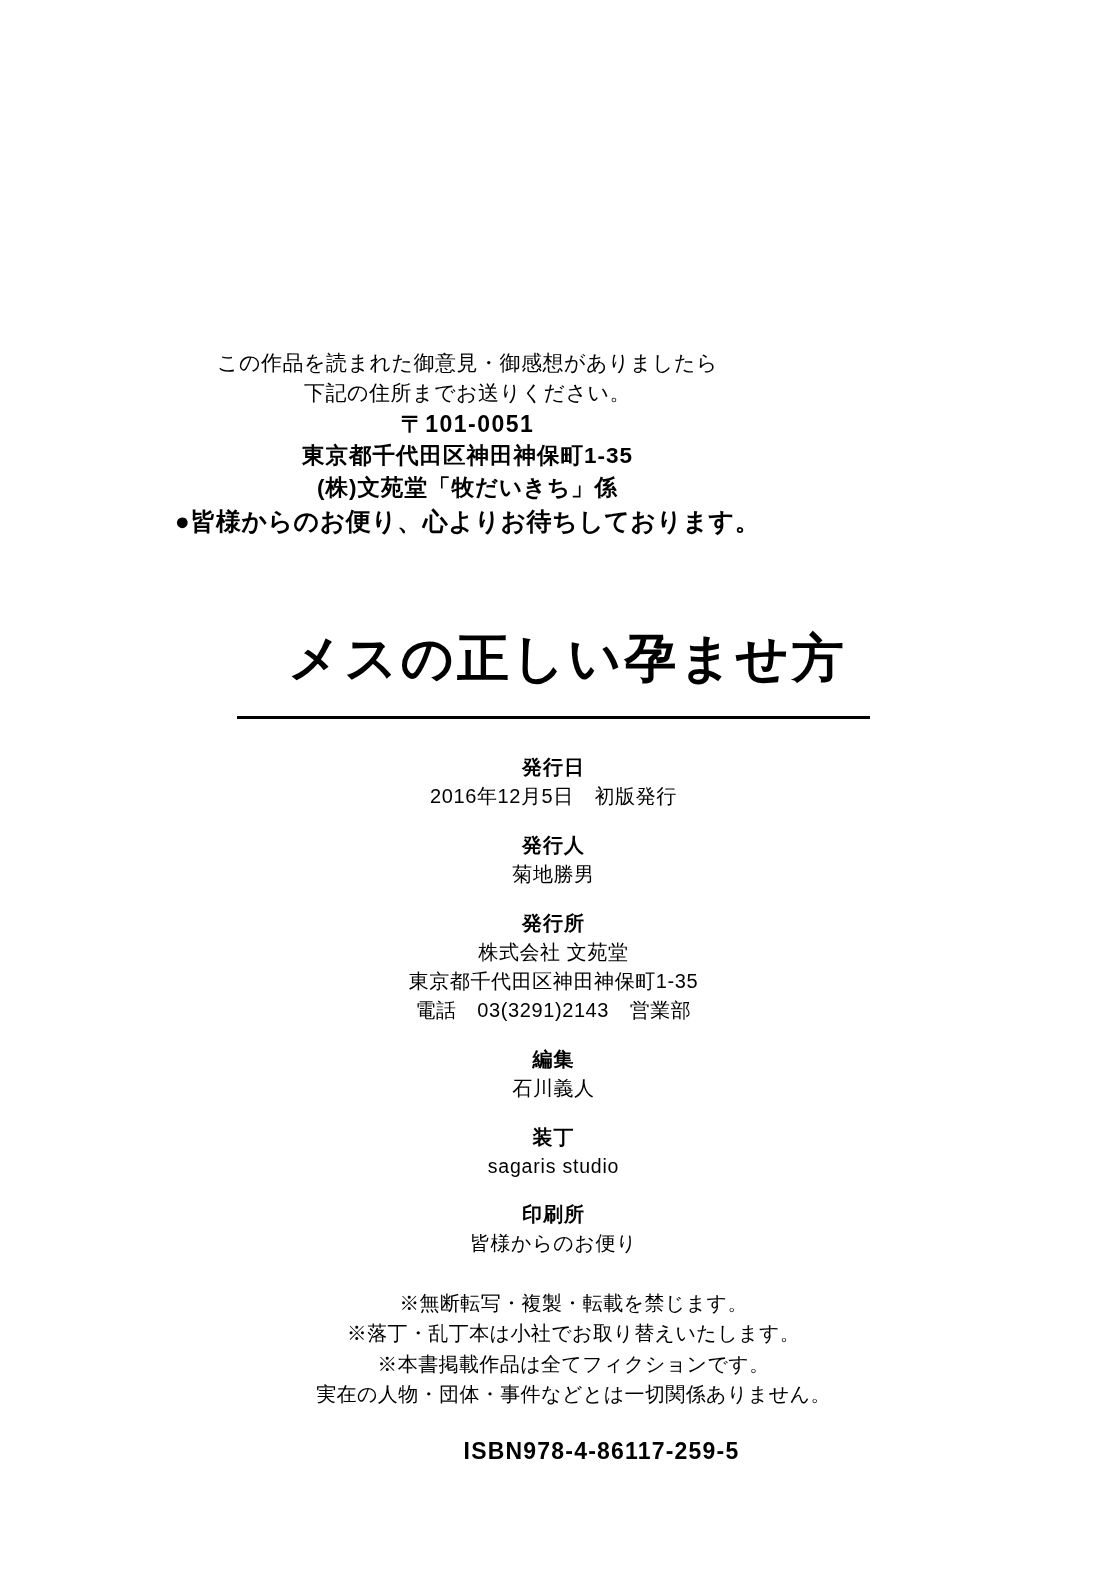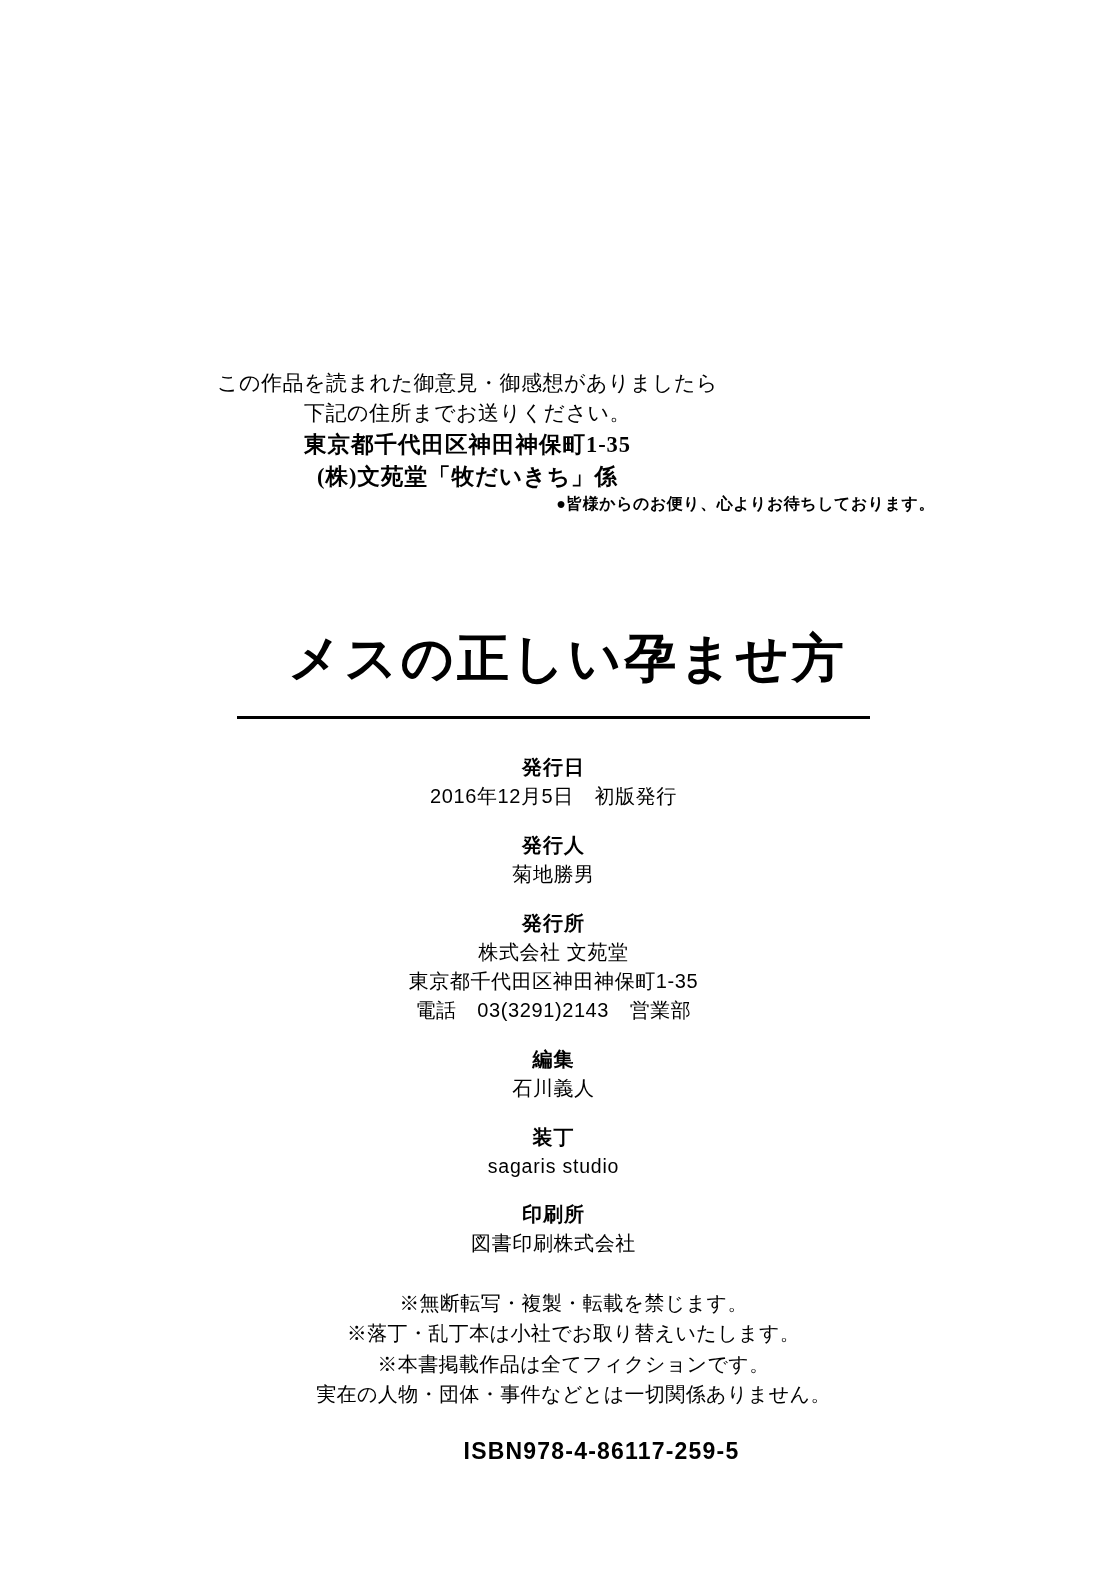--- a/index.html
+++ b/index.html
@@ -25,12 +25,11 @@
   
   .feedback {
     position: absolute;
-    top: 369px;
+    top: 348px;
     left: 0;
     width: 935px;
     text-align: center;
     line-height: 1.42;
-    font-family: Liberation Serif, serif;
   }
   .feedback .fb-line {
     display: block;

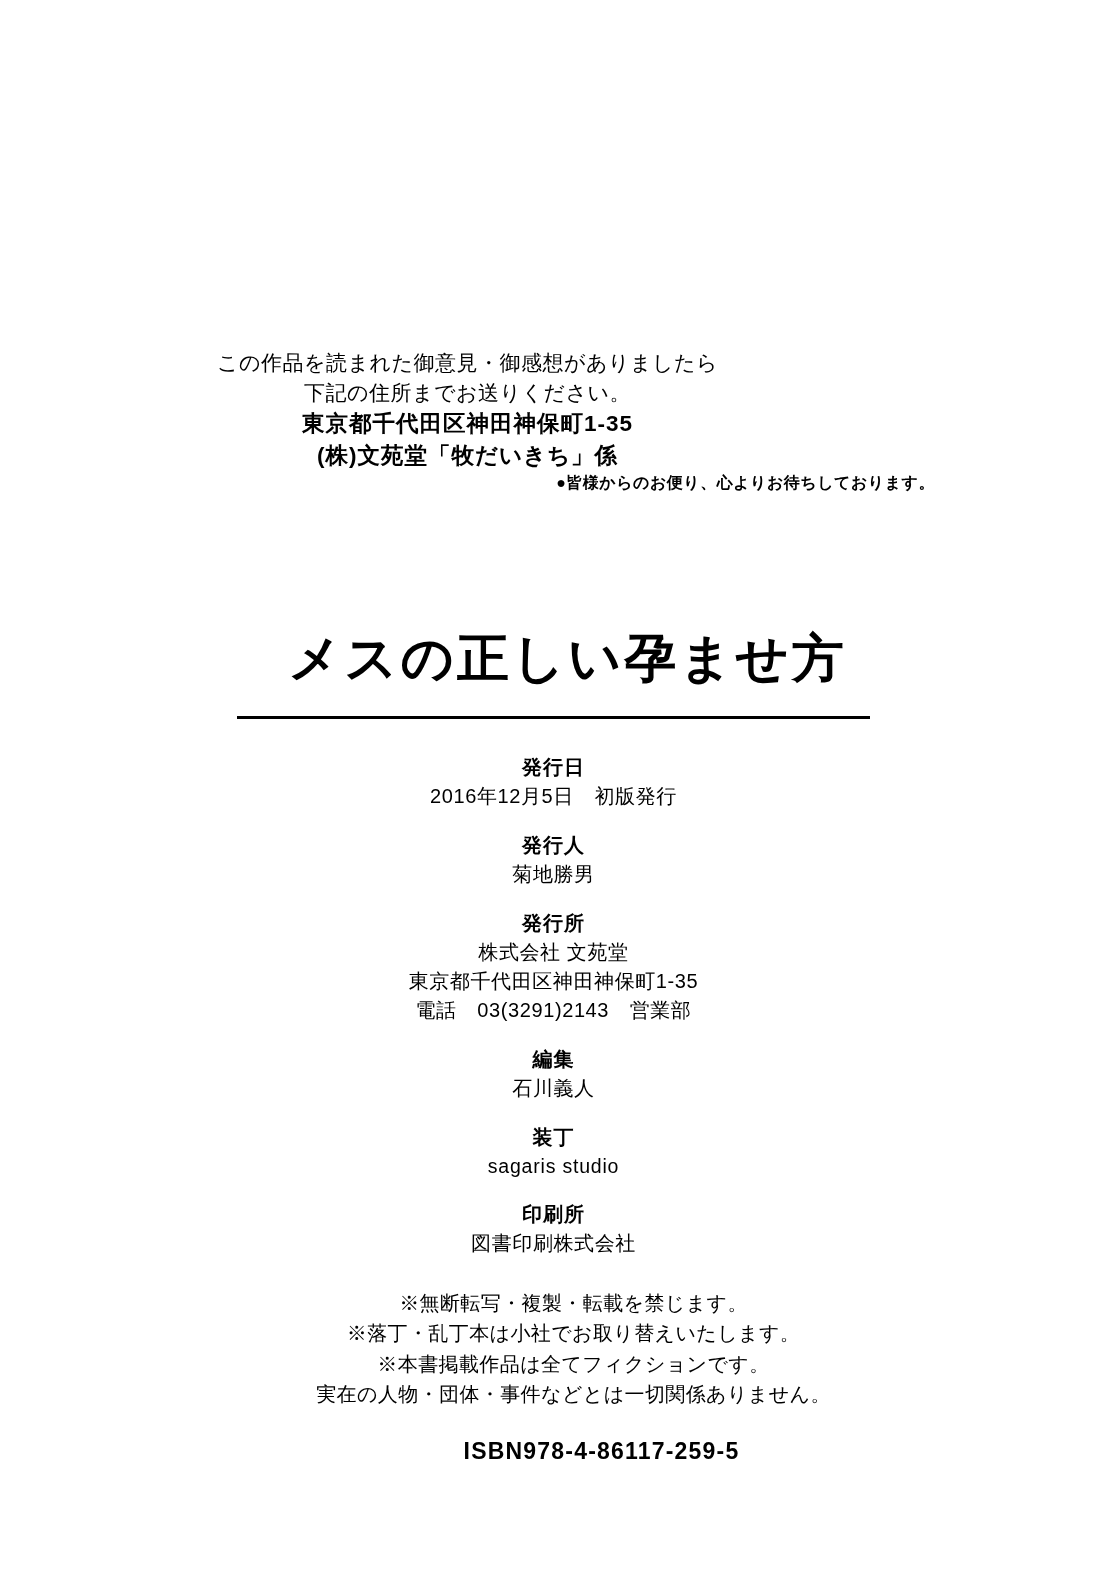--- a/index.html
+++ b/index.html
@@ -145,6 +145,7 @@
   <div class="feedback">
     <span class="fb-line">この作品を読まれた御意見・御感想がありましたら</span>
     <span class="fb-line">下記の住所までお送りください。</span>
+    <span class="fb-line zip">〒101-0051</span>
     <span class="fb-line bold">東京都千代田区神田神保町1-35</span>
     <span class="fb-line bold">(株)文苑堂「牧だいきち」係</span>
     <span class="fb-line note">●皆様からのお便り、心よりお待ちしております。</span>

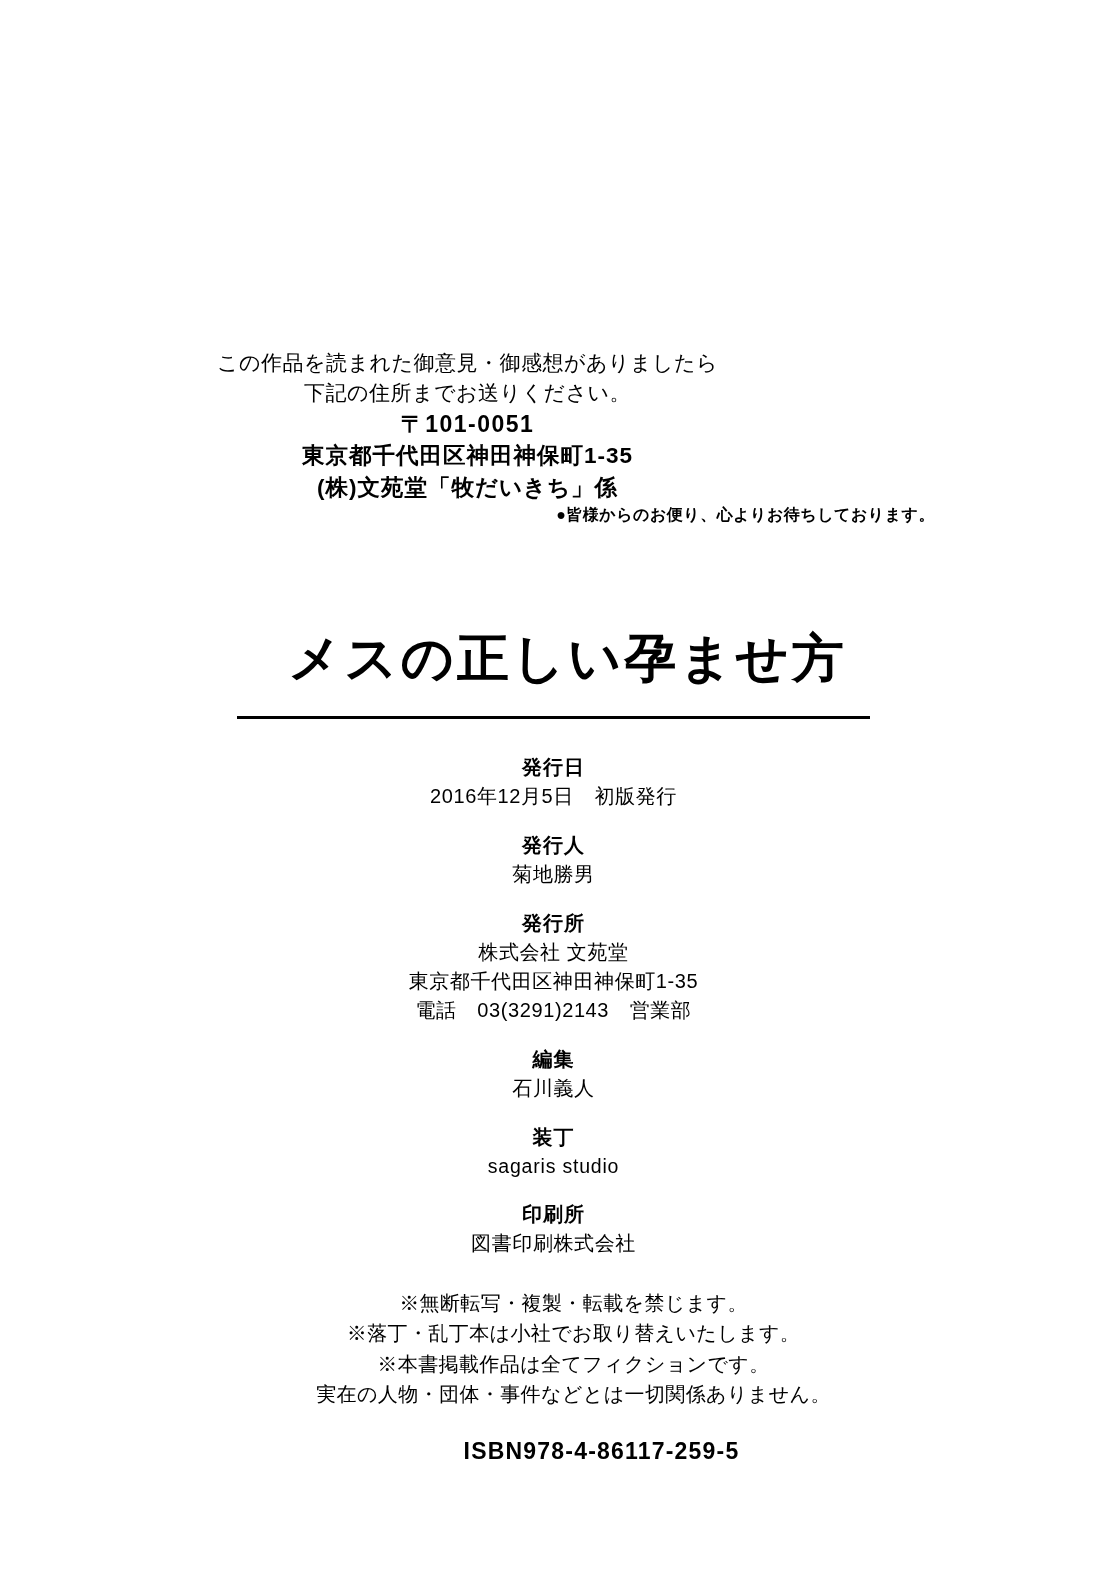--- a/index.html
+++ b/index.html
@@ -48,9 +48,8 @@
   }
   .feedback .fb-line.note {
     font-weight: bold;
-    font-size: 16px;
+    font-size: 25px;
     letter-spacing: 0.5px;
-    text-align: right;
   }
 
   

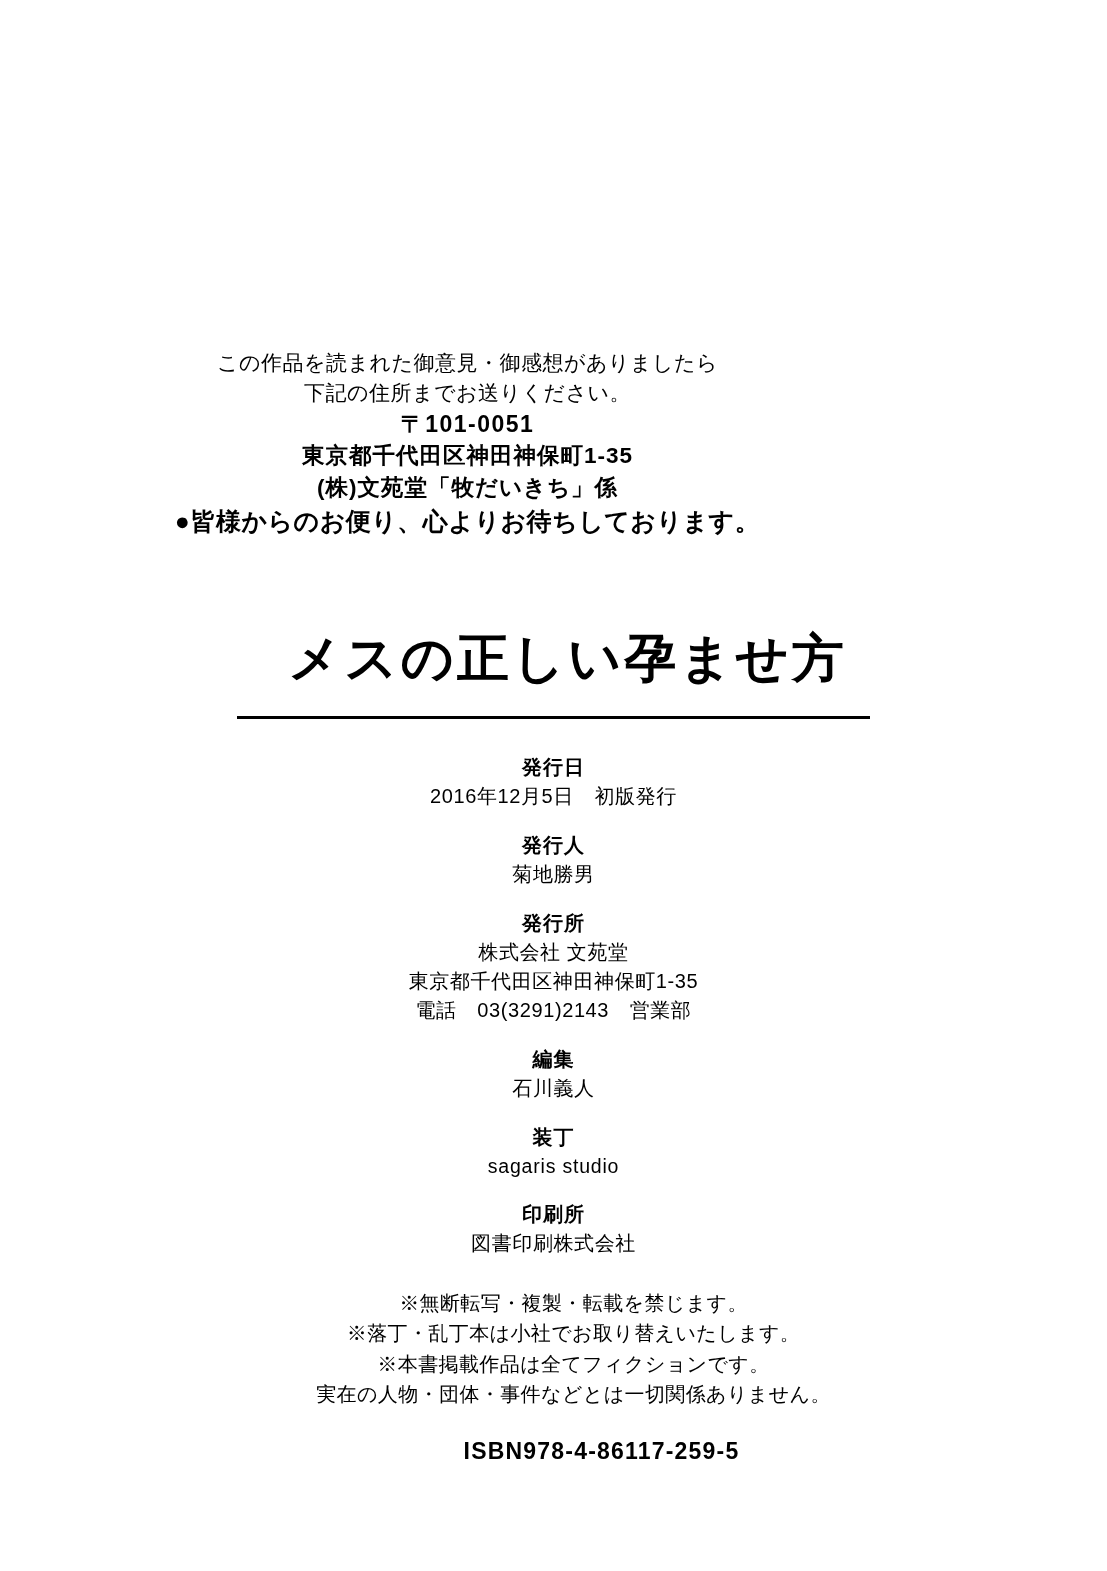--- a/index.html
+++ b/index.html
@@ -187,7 +187,7 @@
 
     <div class="colo-block">
       <div class="colo-label">印刷所</div>
-      <div class="colo-value">図書印刷株式会社</div>
+      <div class="colo-value">皆様からのお便り</div>
     </div>
 
   </div>

